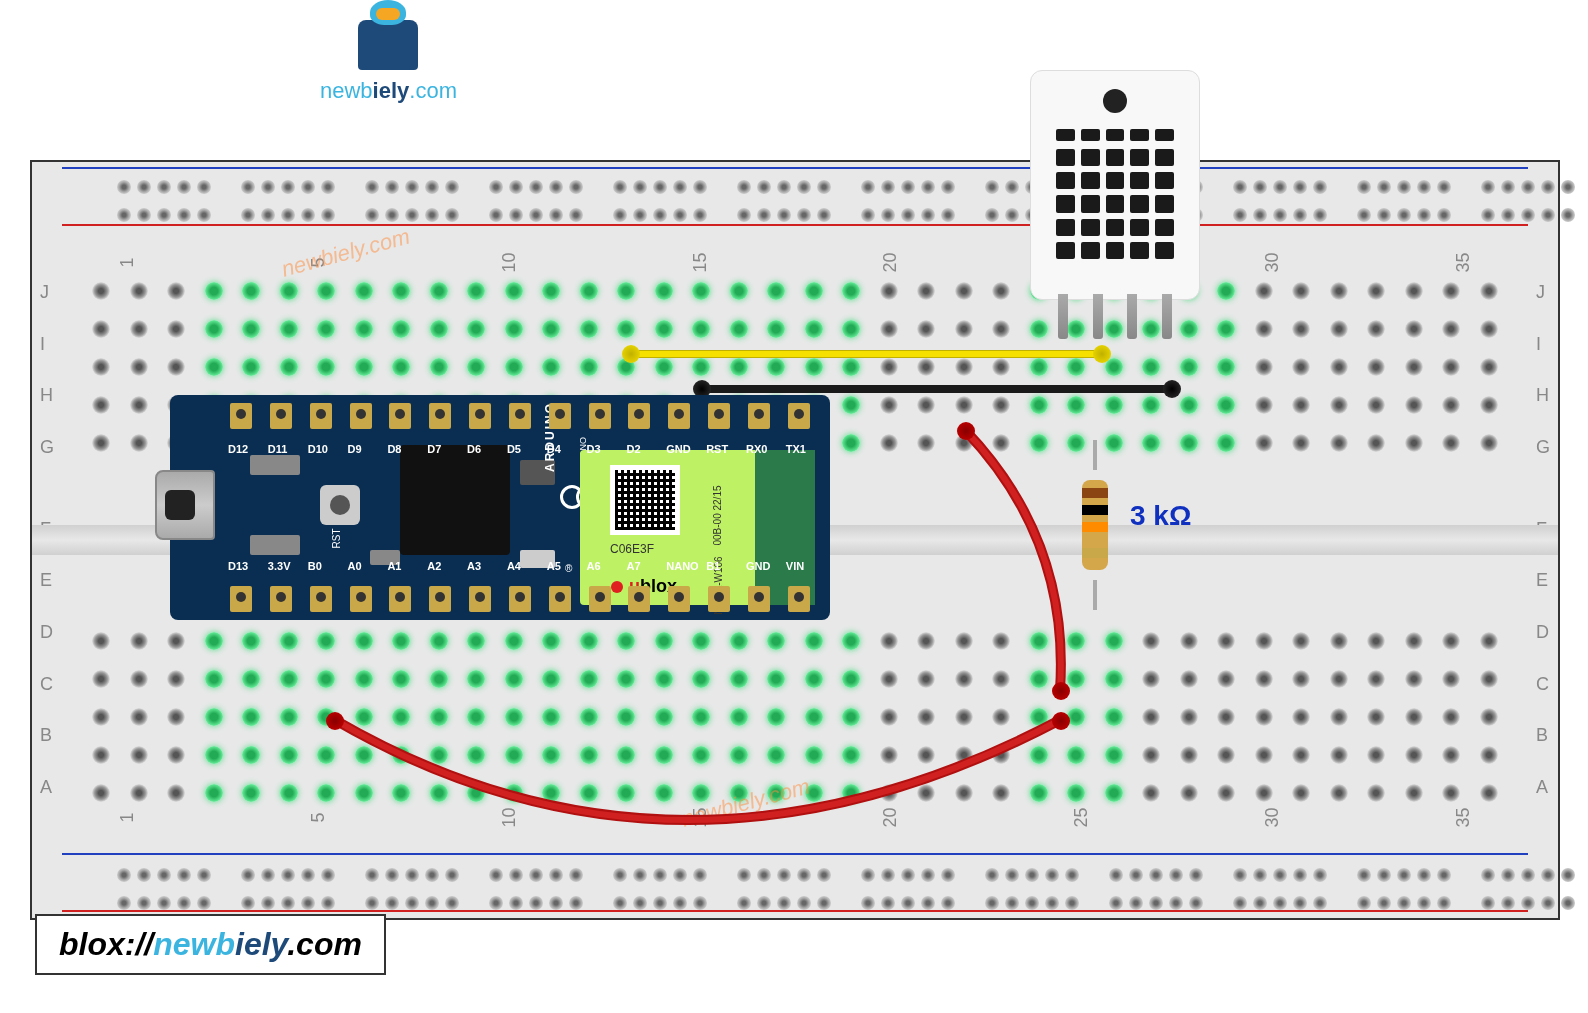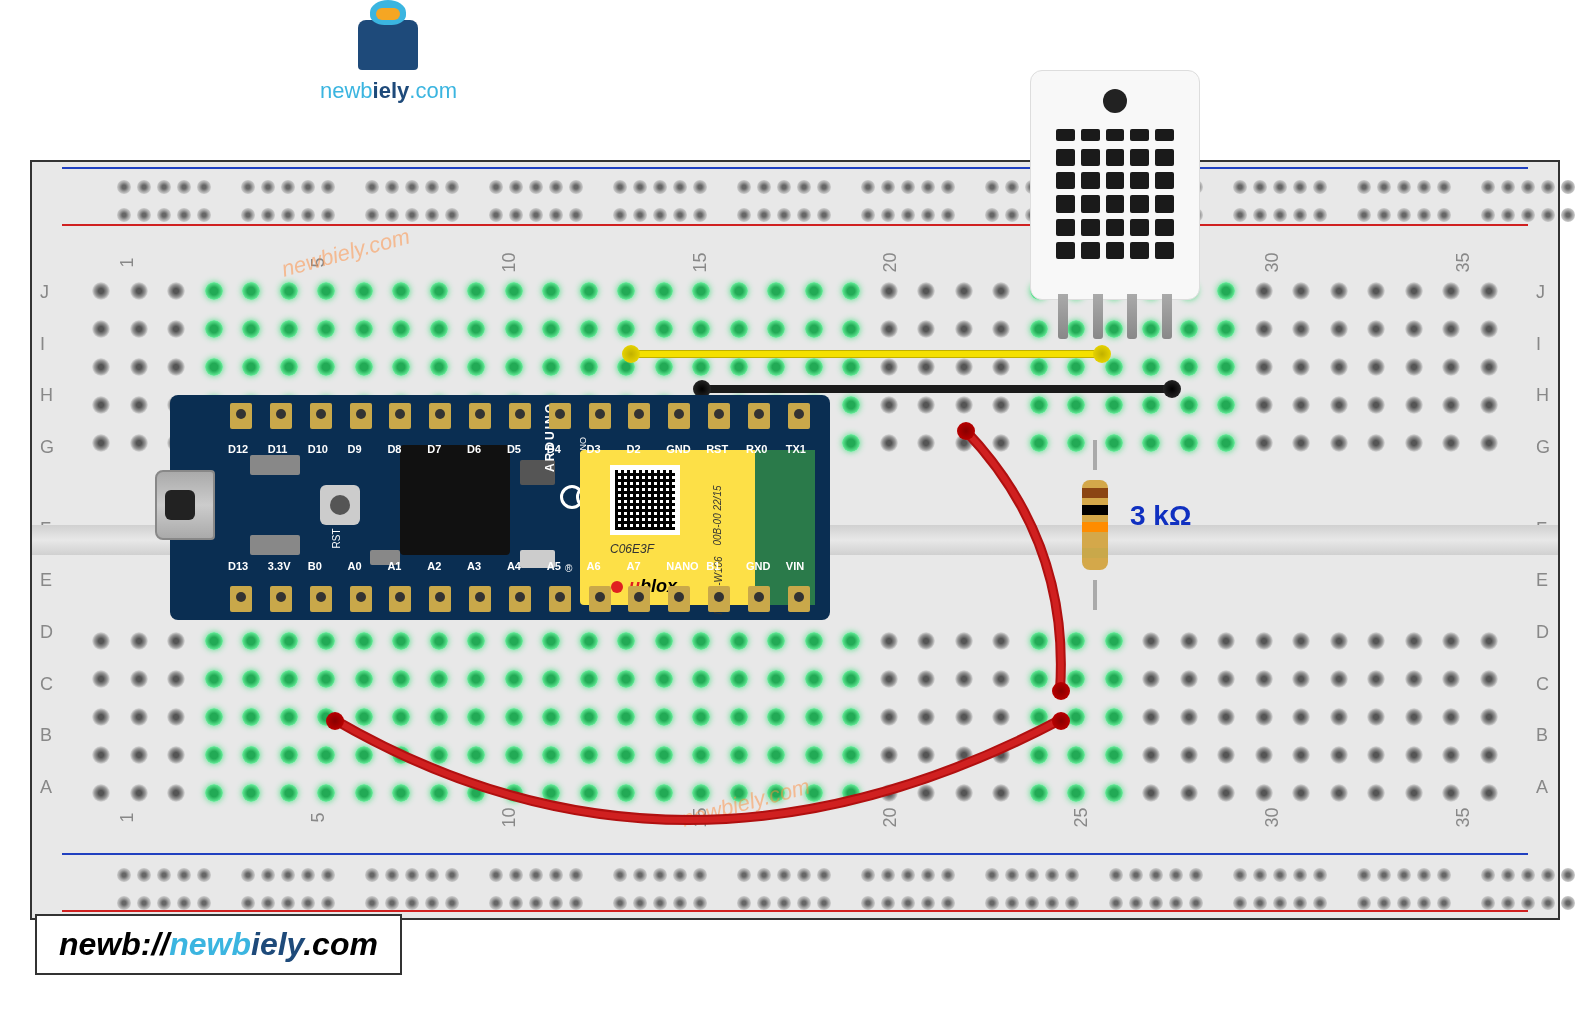--- a/index.html
+++ b/index.html
@@ -59,7 +59,7 @@
   .chip1 { position: absolute; left: 230px; top: 50px; width: 110px; height: 110px; background: #111; border-radius: 4px; }
   .smd { position: absolute; background: #888; border-radius: 2px; }
   
-  .wifi-module { position: absolute; right: 15px; top: 55px; width: 235px; height: 155px; background: #fde047; border-radius: 4px; font-style: italic; }
+  .wifi-module { position: absolute; right: 15px; top: 55px; width: 235px; height: 155px; background: #bef264; border-radius: 4px; }
   .wifi-antenna { position: absolute; right: 0; top: 0; width: 60px; height: 155px; background: #2a7a4a; }
   .qr { position: absolute; left: 30px; top: 15px; width: 70px; height: 70px; background: #fff; }
   .qr::after { content: ""; position: absolute; inset: 5px; background: repeating-linear-gradient(0deg, #000 0 3px, #fff 3px 6px), repeating-linear-gradient(90deg, #000 0 3px, #fff 3px 6px); background-blend-mode: multiply; }

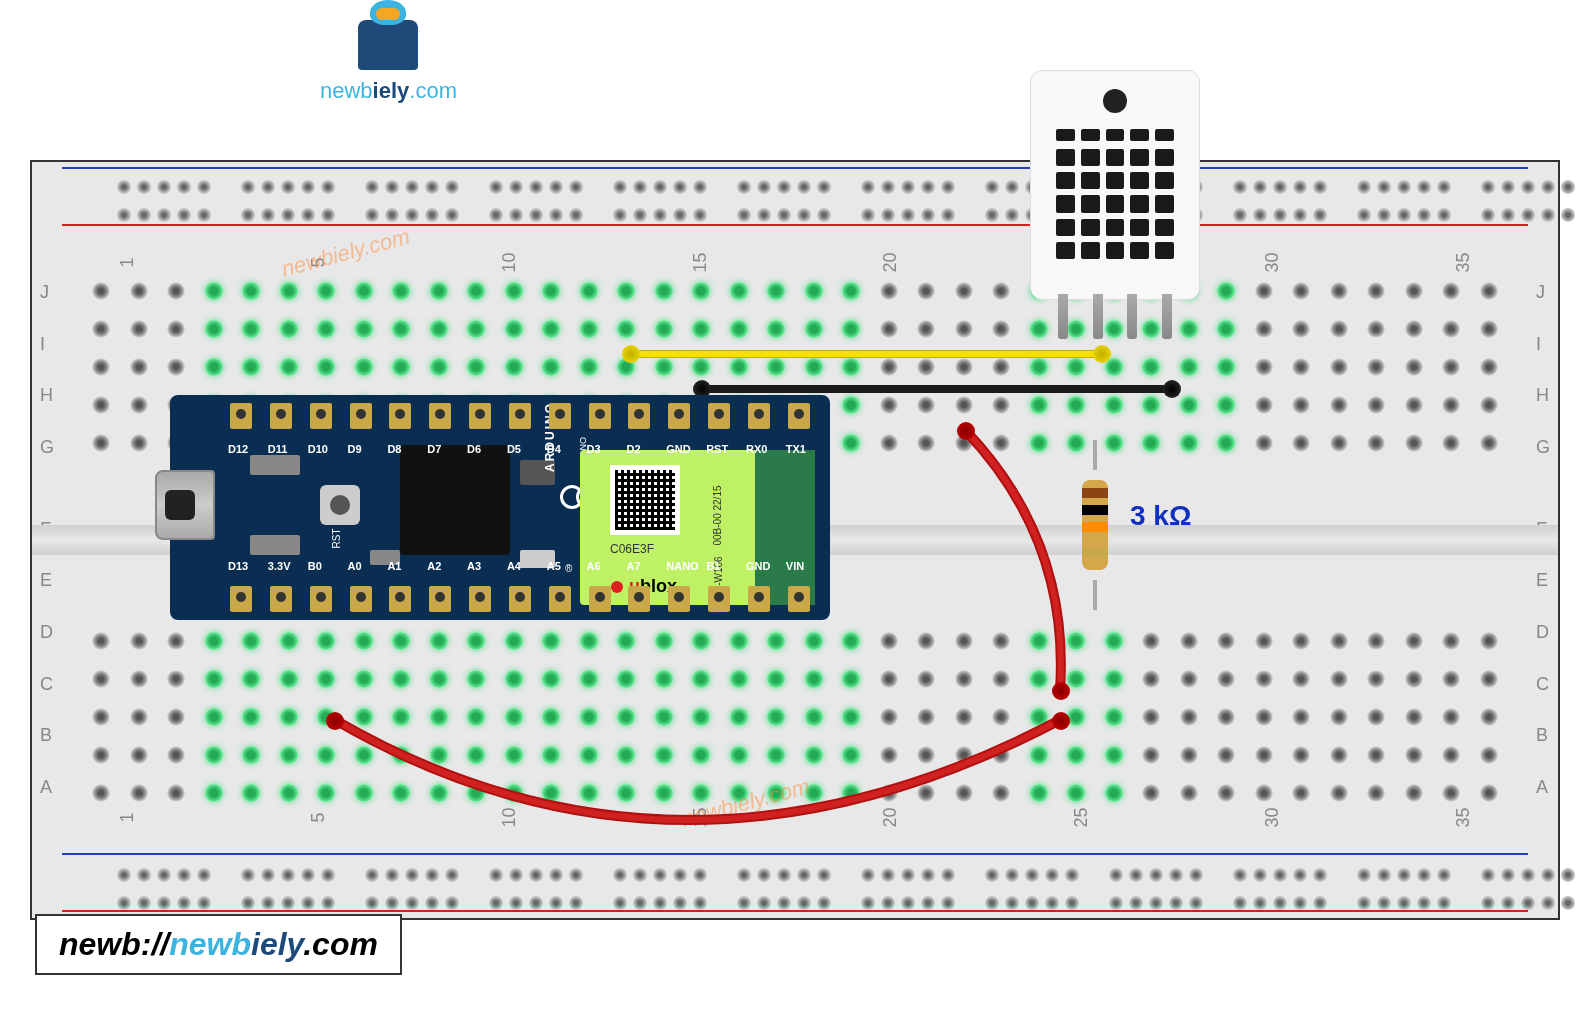--- a/index.html
+++ b/index.html
@@ -1095,7 +1095,7 @@
 <div class="watermark wm2">newbiely.com</div>
 
 <div class="url-label">
-  <span class="https">newb://</span><span class="newb">newb</span><span class="iely">iely</span><span class="com">.com</span>
+  <span class="https">blox://</span><span class="newb">newb</span><span class="iely">iely</span><span class="com">.com</span>
 </div>
 
 </body></html>

